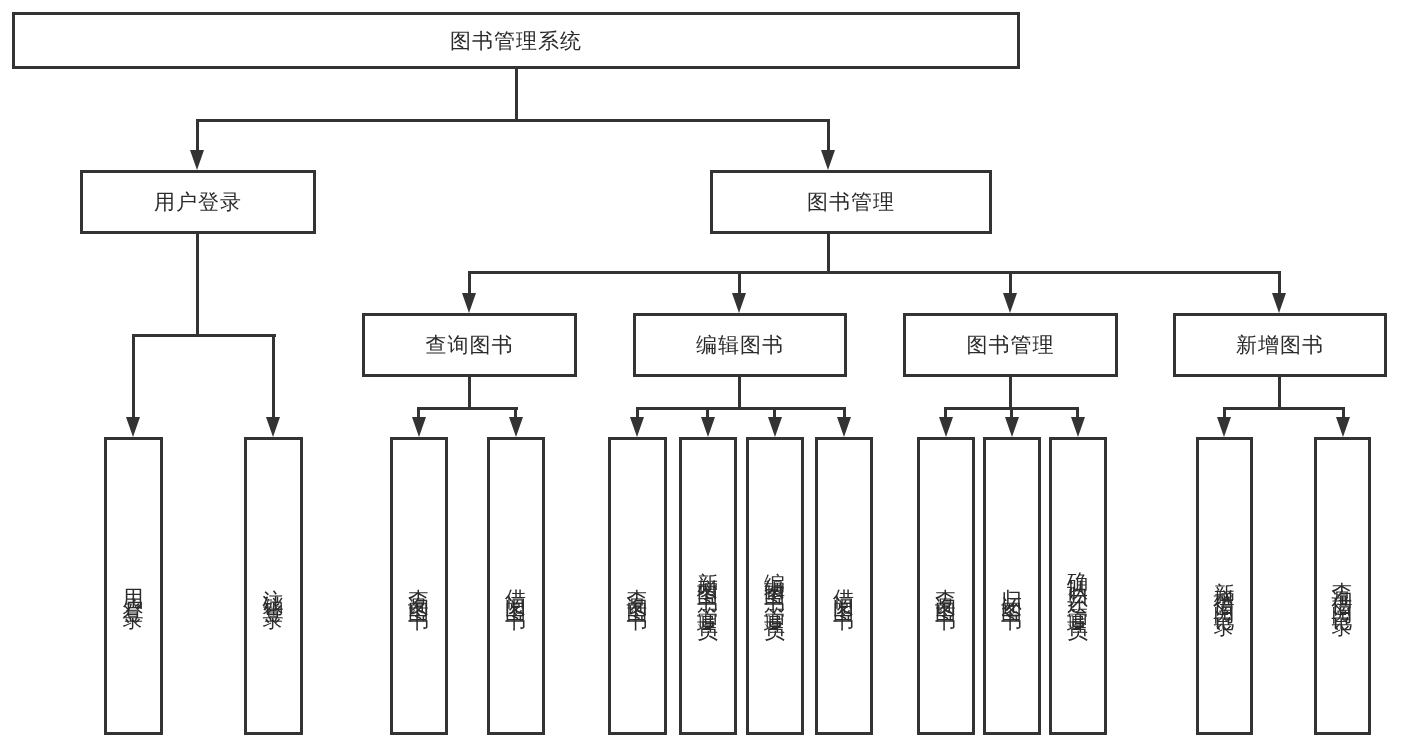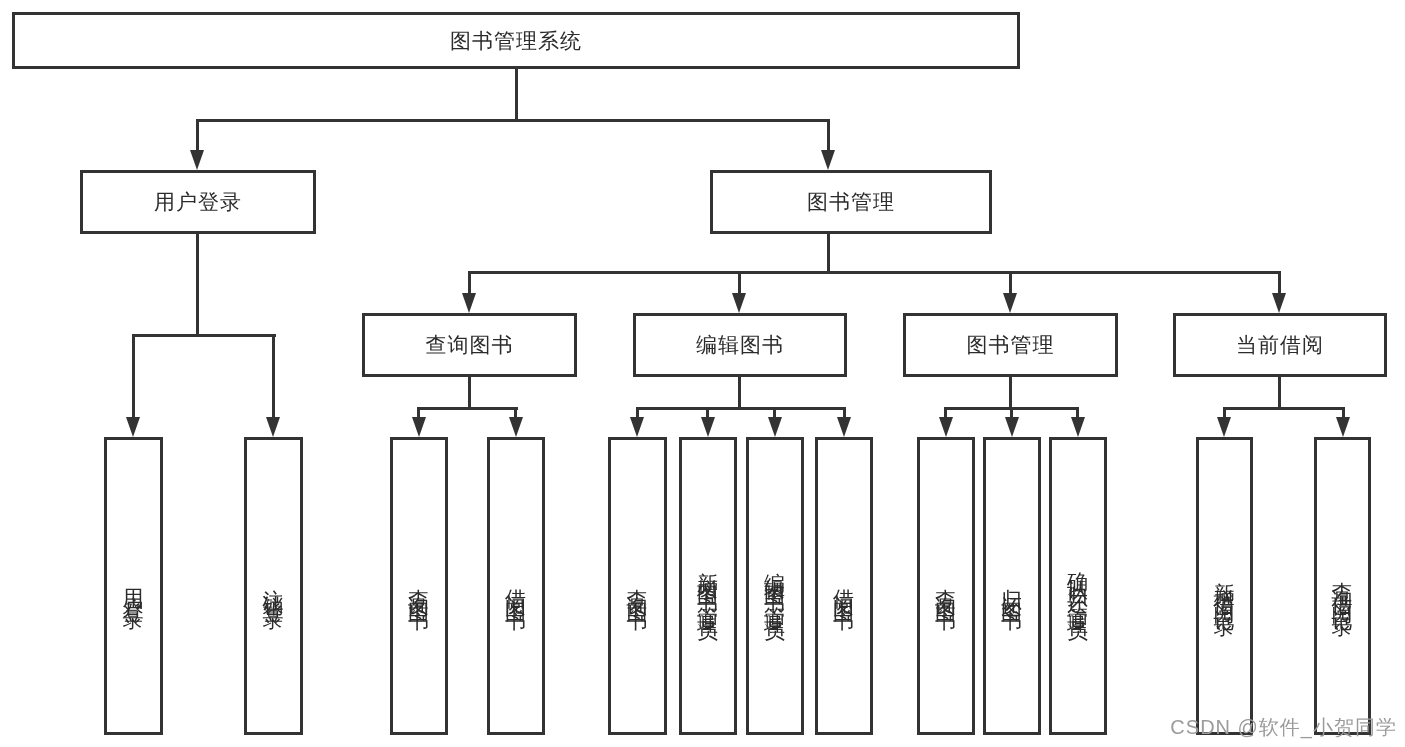--- a/index.html
+++ b/index.html
@@ -67,7 +67,7 @@
   <div class="box h" style="left:362px;top:313px;width:215px;height:64px">查询图书</div>
   <div class="box h" style="left:633px;top:313px;width:214px;height:64px">编辑图书</div>
   <div class="box h" style="left:903px;top:313px;width:215px;height:64px">图书管理</div>
-  <div class="box h" style="left:1173px;top:313px;width:214px;height:64px">当前借阅</div>
+  <div class="box h" style="left:1173px;top:313px;width:214px;height:64px">新增图书</div>
 
   <div class="vl" style="left:468px;top:377px;height:33px"></div>
   <div class="hl" style="left:417px;top:407px;width:101px"></div>

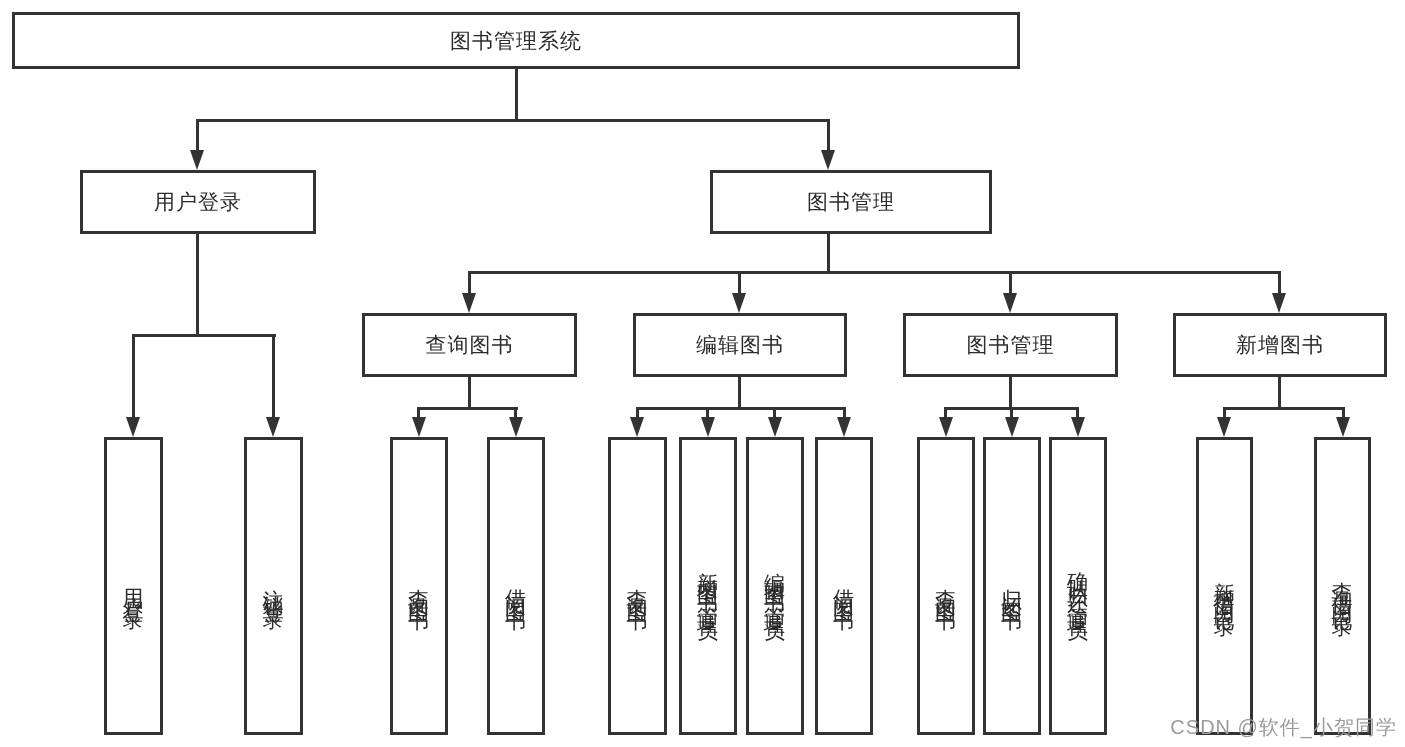--- a/index.html
+++ b/index.html
@@ -121,7 +121,6 @@
   <div class="box v" style="left:1196px;top:437px;width:57px;height:298px">新增借阅记录</div>
   <div class="box v" style="left:1314px;top:437px;width:57px;height:298px">查询借阅记录</div>
 
-  <div class="watermark">CSDN @软件_小贺同学</div>
 
 </div>
 

